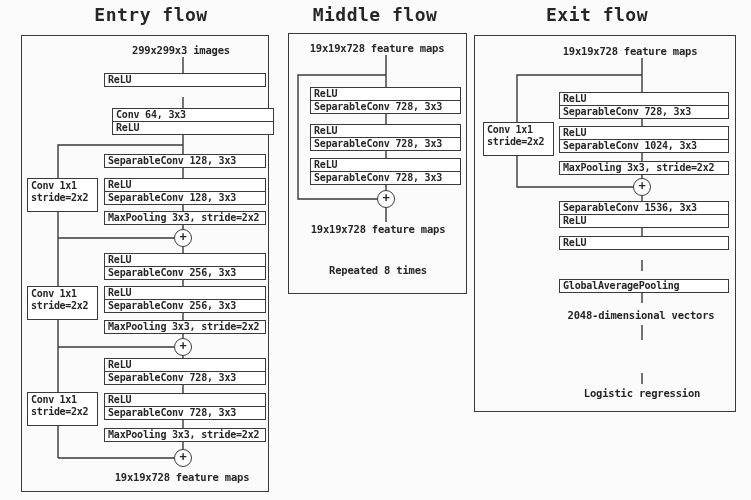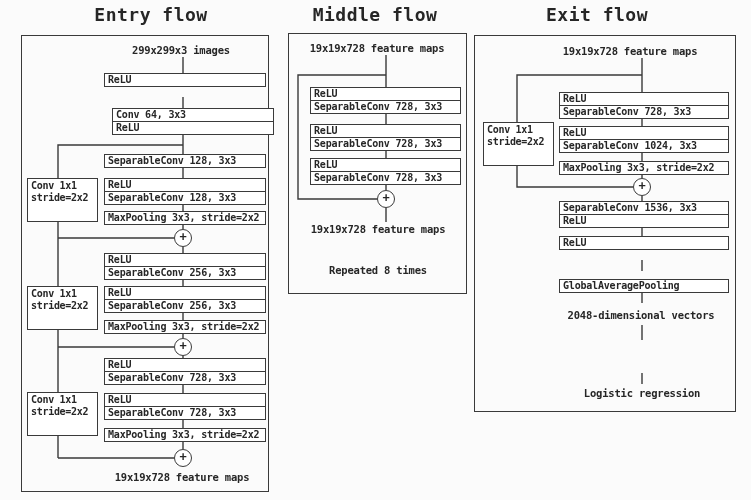--- a/index.html
+++ b/index.html
@@ -17,7 +17,7 @@
   .layer-box .row + .row{border-top:1.2px solid #3a3a3a;}
   .res-box{position:absolute;border:1.3px solid #3a3a3a;background:#ffffff;width:69px;}
   .res-box .rline{height:12px;line-height:12px;font-size:10px;letter-spacing:-0.3px;padding:0 3px;white-space:nowrap;}
-  .res-box{padding-top:1px;padding-bottom:17px;}
+  .res-box{padding-top:1px;padding-bottom:7px;}
   .plus{position:absolute;width:18px;height:18px;border:1.3px solid #3a3a3a;border-radius:50%;
         background:#ffffff;box-sizing:border-box;text-align:center;line-height:15px;font-size:12px;font-weight:700;}
 </style>

